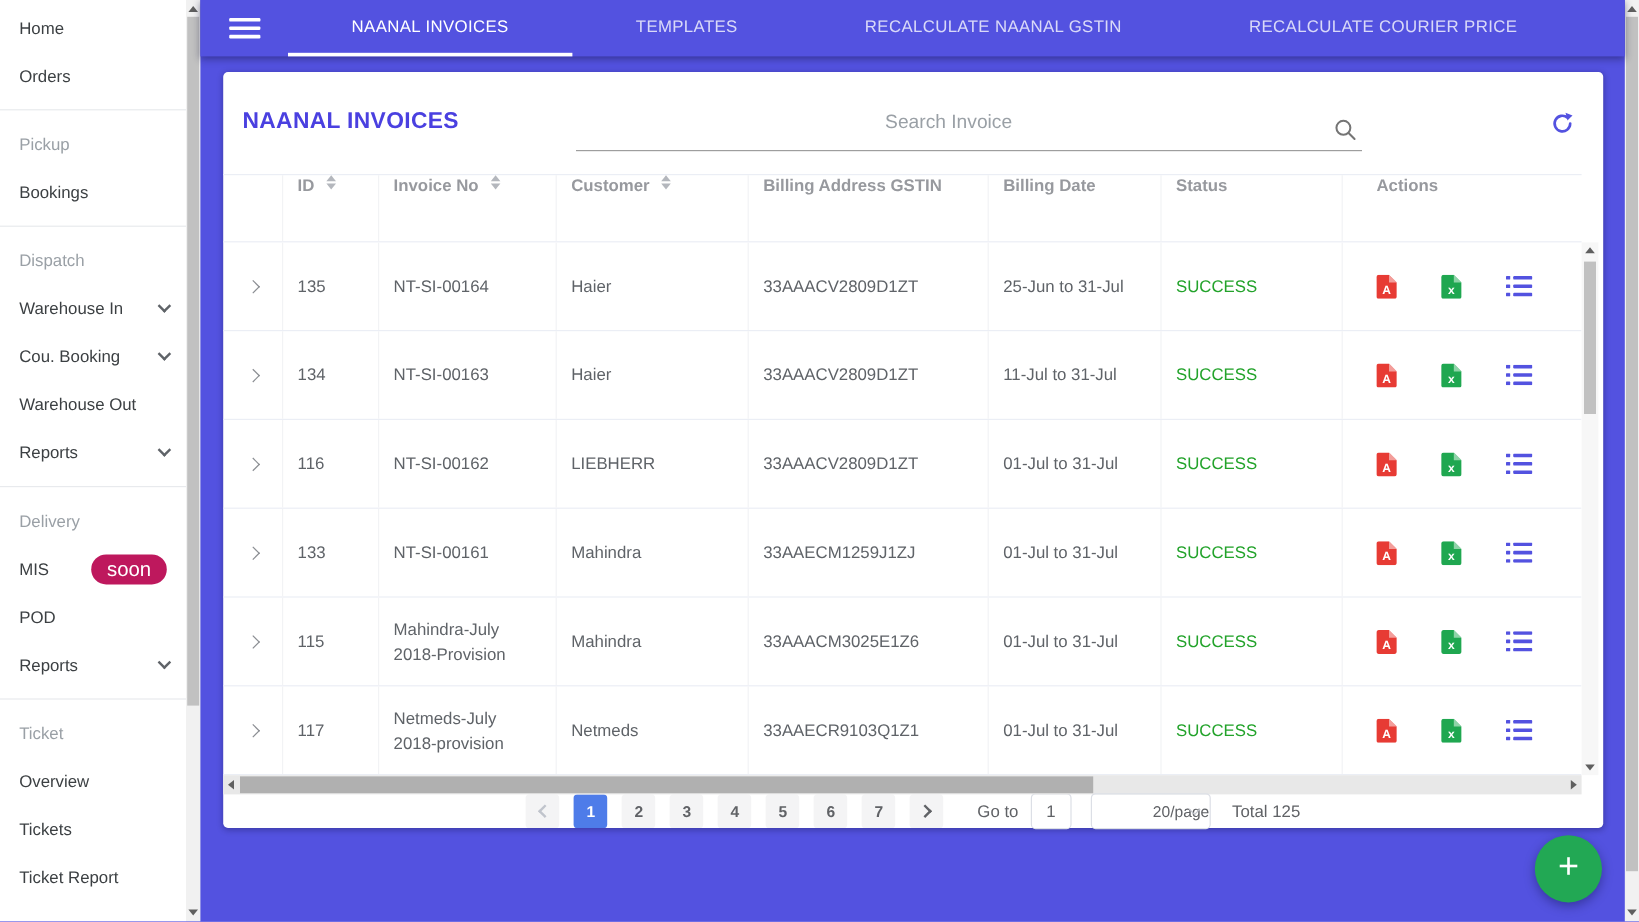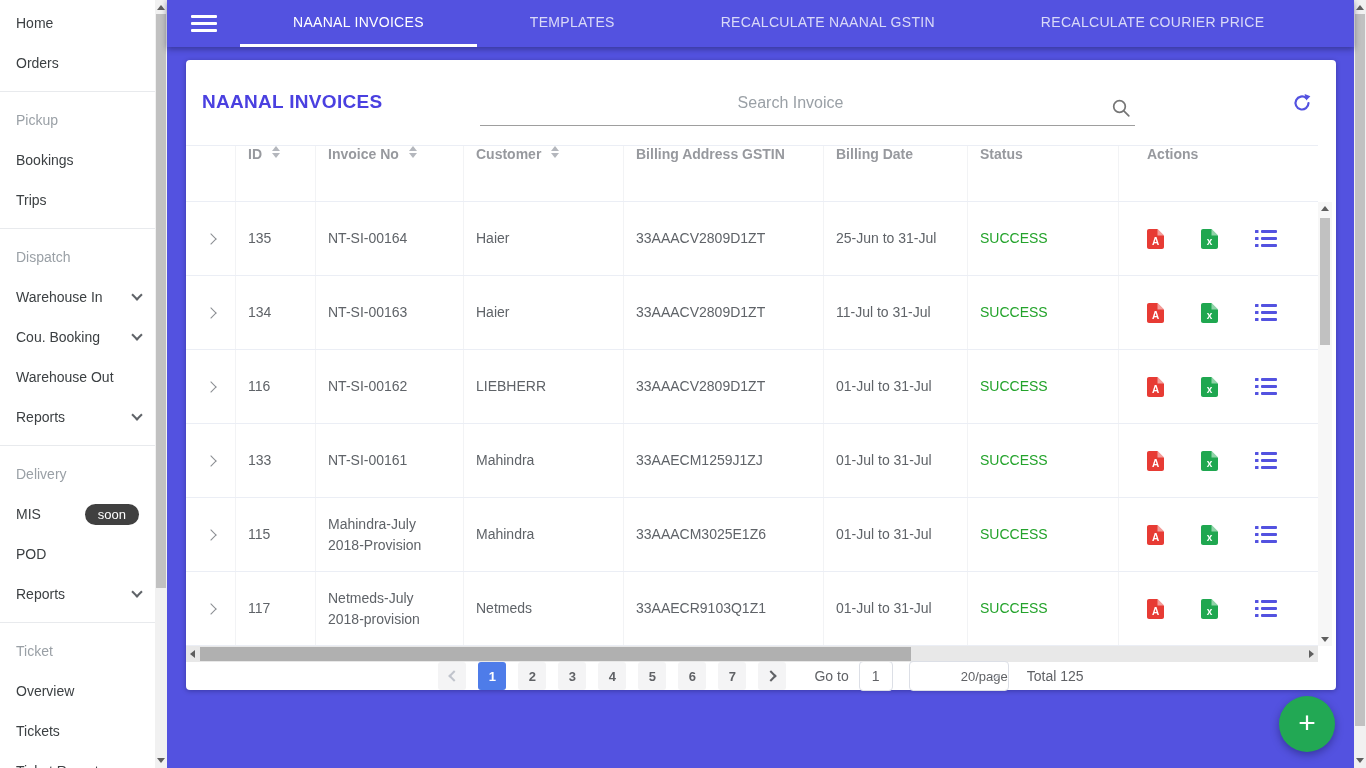--- a/index.html
+++ b/index.html
@@ -114,9 +114,6 @@
     <div class="side-item">
         <span>Bookings</span>
       </div>
-    <div class="side-item">
-        <span>Trips</span>
-      </div>
     <div class="side-divider"></div>
     <div class="side-section">
         <span>Dispatch</span>

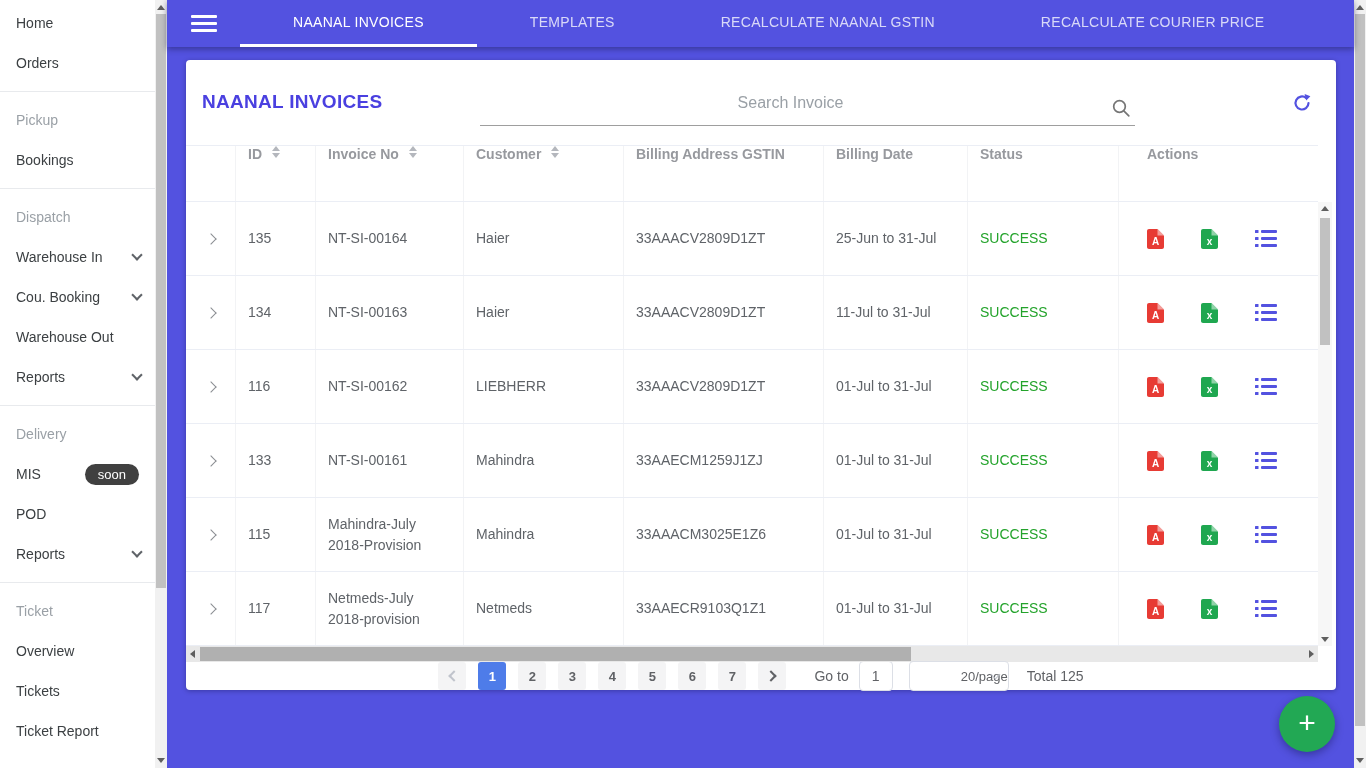--- a/index.html
+++ b/index.html
@@ -11,7 +11,7 @@
   .side-item{height:40px;display:flex;align-items:center;padding:0 14px 0 16px;font-size:14px;font-weight:500;color:#3c4043;cursor:pointer;white-space:nowrap;}
   .side-section{height:40px;display:flex;align-items:center;padding:0 16px;font-size:14px;color:#9aa0a6;font-weight:500;}
   .side-divider{border-top:1px solid #e8eaed;margin:8px 0;}
-  .badge-soon{margin-left:auto;margin-right:2px;background:#404040;color:#fff;font-size:13px;font-weight:500;padding:4px 13px;border-radius:14px;line-height:1;}
+  .badge-soon{margin-left:auto;margin-right:2px;background:#be185d;color:#fff;font-size:17px;font-weight:500;padding:4px 13px;border-radius:14px;line-height:1;}
   .chev-down{margin-left:auto;width:8px;height:8px;border-right:2px solid #5f6368;border-bottom:2px solid #5f6368;transform:rotate(45deg);margin-top:-4px;}
 
   

